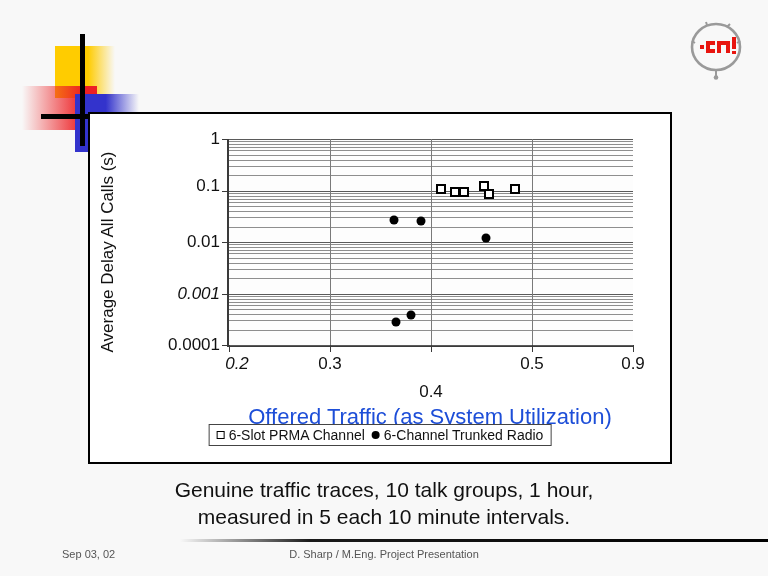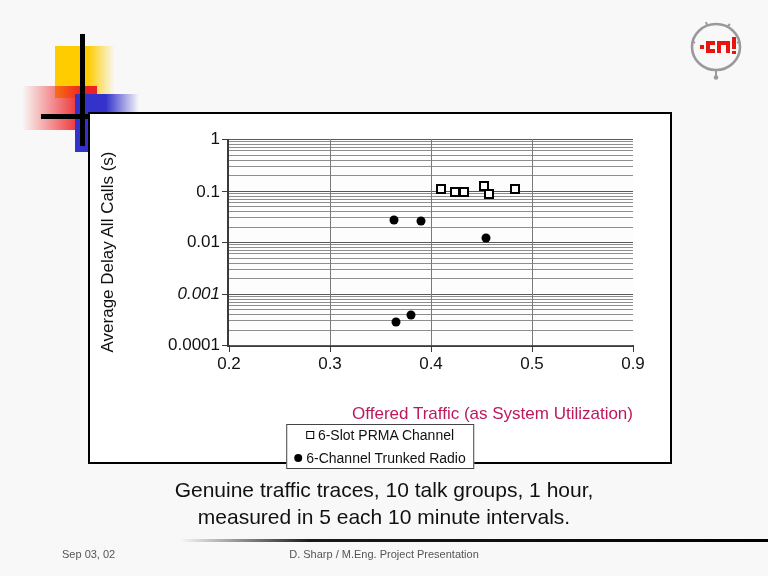--- a/index.html
+++ b/index.html
@@ -164,7 +164,7 @@
         <div class="tick-y" style="top: 103px;"></div>
         <div class="ylab" style="top: 103px;">0.01</div>
         <div class="tick-y" style="top: 51.5px;"></div>
-        <div class="ylab" style="top: 53px; text-align: right;">0.1</div>
+        <div class="ylab" style="top: 47px; text-align: right;">0.1</div>
         <div class="tick-y" style="top: 0px;"></div>
         <div class="ylab" style="top: 0px;">1</div>
         <div class="tick-x" style="left: 0px;"></div>

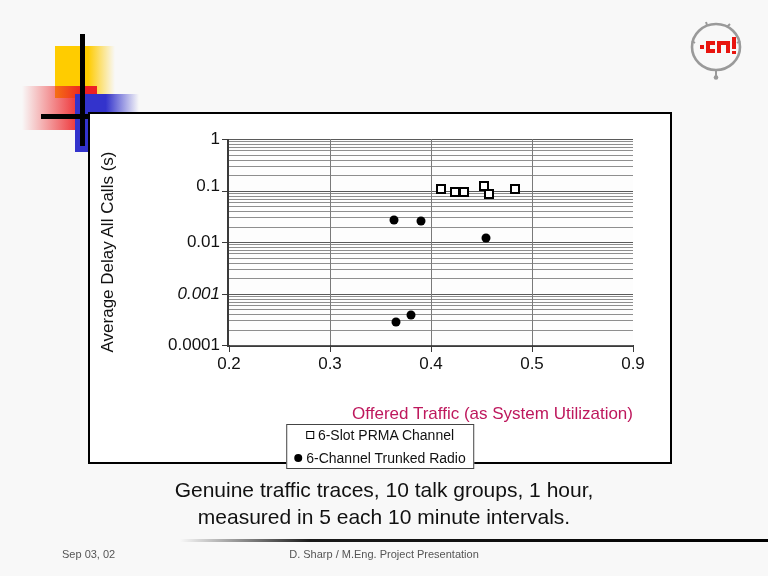--- a/index.html
+++ b/index.html
@@ -168,7 +168,7 @@
         <div class="tick-y" style="top: 0px;"></div>
         <div class="ylab" style="top: 0px;">1</div>
         <div class="tick-x" style="left: 0px;"></div>
-        <div class="xlab" style="left: 0px;">0.2</div>
+        <div class="xlab" style="left: 8px; font-style: italic;">0.2</div>
         <div class="tick-x" style="left: 101px;"></div>
         <div class="xlab" style="left: 101px;">0.3</div>
         <div class="tick-x" style="left: 202px;"></div>

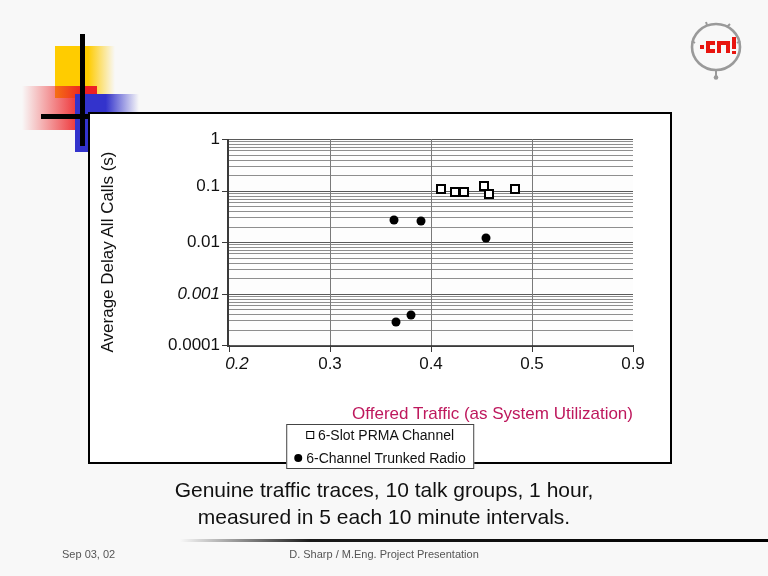--- a/index.html
+++ b/index.html
@@ -172,7 +172,7 @@
         <div class="tick-x" style="left: 101px;"></div>
         <div class="xlab" style="left: 101px;">0.3</div>
         <div class="tick-x" style="left: 202px;"></div>
-        <div class="xlab" style="left: 202px;">0.4</div>
+        <div class="xlab" style="left: 202px; margin-top: 28px;">0.4</div>
         <div class="tick-x" style="left: 303px;"></div>
         <div class="xlab" style="left: 303px;">0.5</div>
         <div class="tick-x" style="left: 404px;"></div>

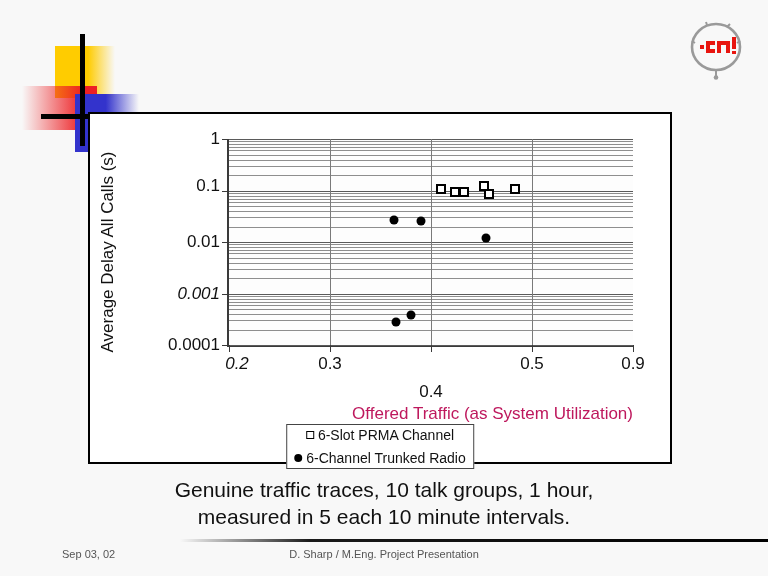--- a/index.html
+++ b/index.html
@@ -51,8 +51,8 @@
   .axis-title-y{position:absolute;left:18px;top:138px;
     transform:translate(-50%,-50%) rotate(-90deg);transform-origin:center center;
     font-size:17px;color:#111;white-space:nowrap;}
-  .axis-title-x{position:absolute;left:137px;width:406px;top:290px;text-align:right;
-    font-size:17px;color:#be185d;}
+  .axis-title-x{position:absolute;left:137px;width:406px;top:290px;text-align:center;
+    font-size:22px;color:#1d4ed8;}
 
   .pt{position:absolute;transform:translate(-50%,-50%);}
   .pt.circle{width:9px;height:9px;border-radius:50%;background:#000;}

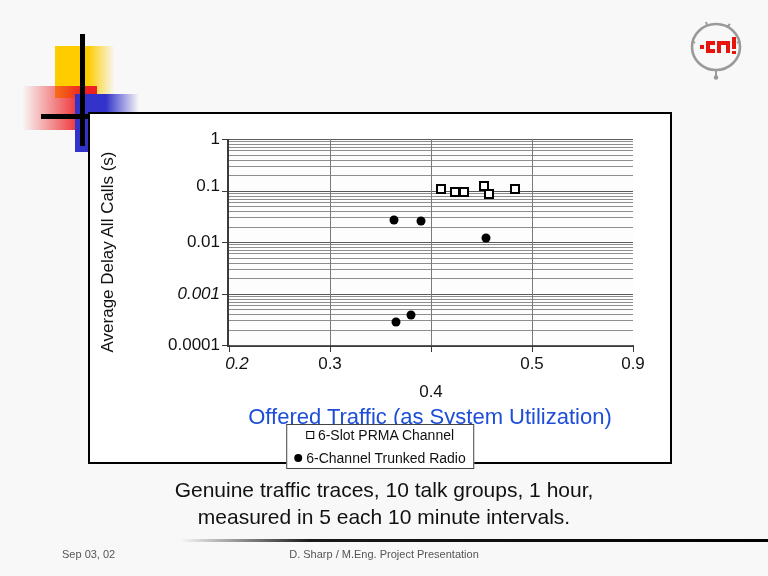--- a/index.html
+++ b/index.html
@@ -60,7 +60,7 @@
 
   .legend{position:absolute;left:50%;transform:translateX(-50%);top:310px;
     border:1px solid #444;background:#fff;padding:2px 7px;
-    font-size:14px;color:#111;display:flex;align-items:center;gap:7px;white-space:nowrap;flex-direction:column;}
+    font-size:14px;color:#111;display:flex;align-items:flex-start;gap:7px;white-space:nowrap;}
   .legend .key{display:inline-flex;align-items:center;gap:4px;}
   .lg-sq{width:8px;height:8px;background:#fff;border:1.5px solid #000;box-sizing:border-box;display:inline-block;}
   .lg-ci{width:8px;height:8px;border-radius:50%;background:#000;display:inline-block;}

